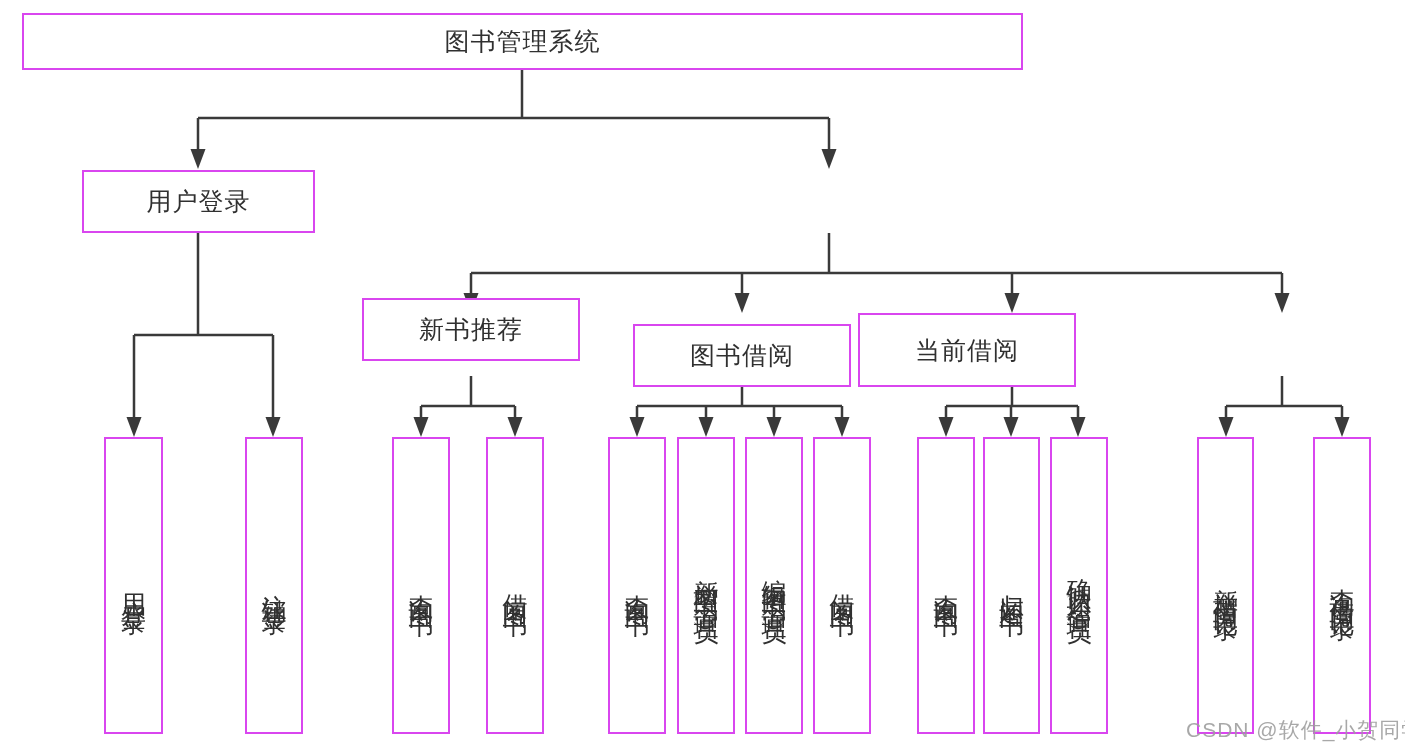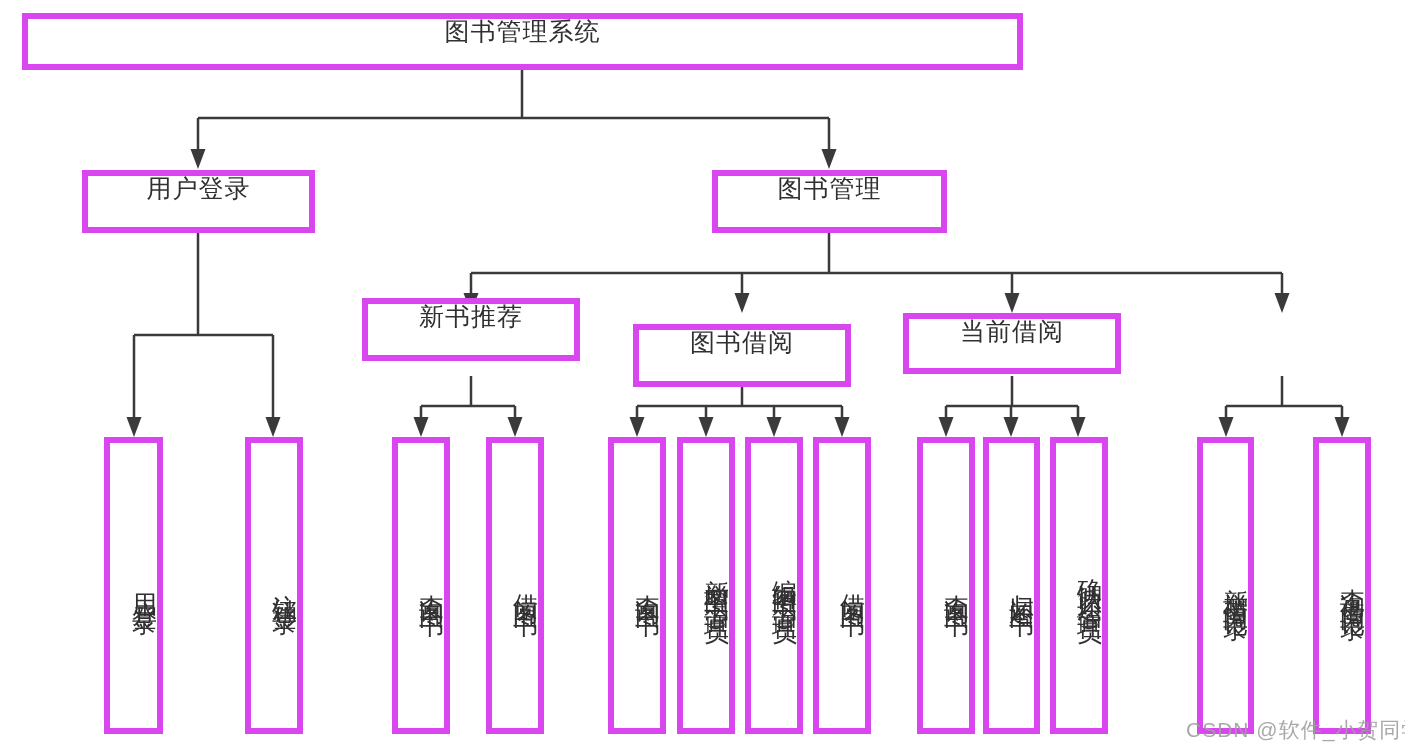--- a/index.html
+++ b/index.html
@@ -26,10 +26,10 @@
   .node {
     position: absolute;
     box-sizing: border-box;
-    border: 6px solid #d946ef;
+    border: 2px solid #d946ef;
     background: #ffffff;
     display: flex;
-    align-items: flex-start;
+    align-items: center;
     justify-content: center;
     color: #303030;
     z-index: 2;

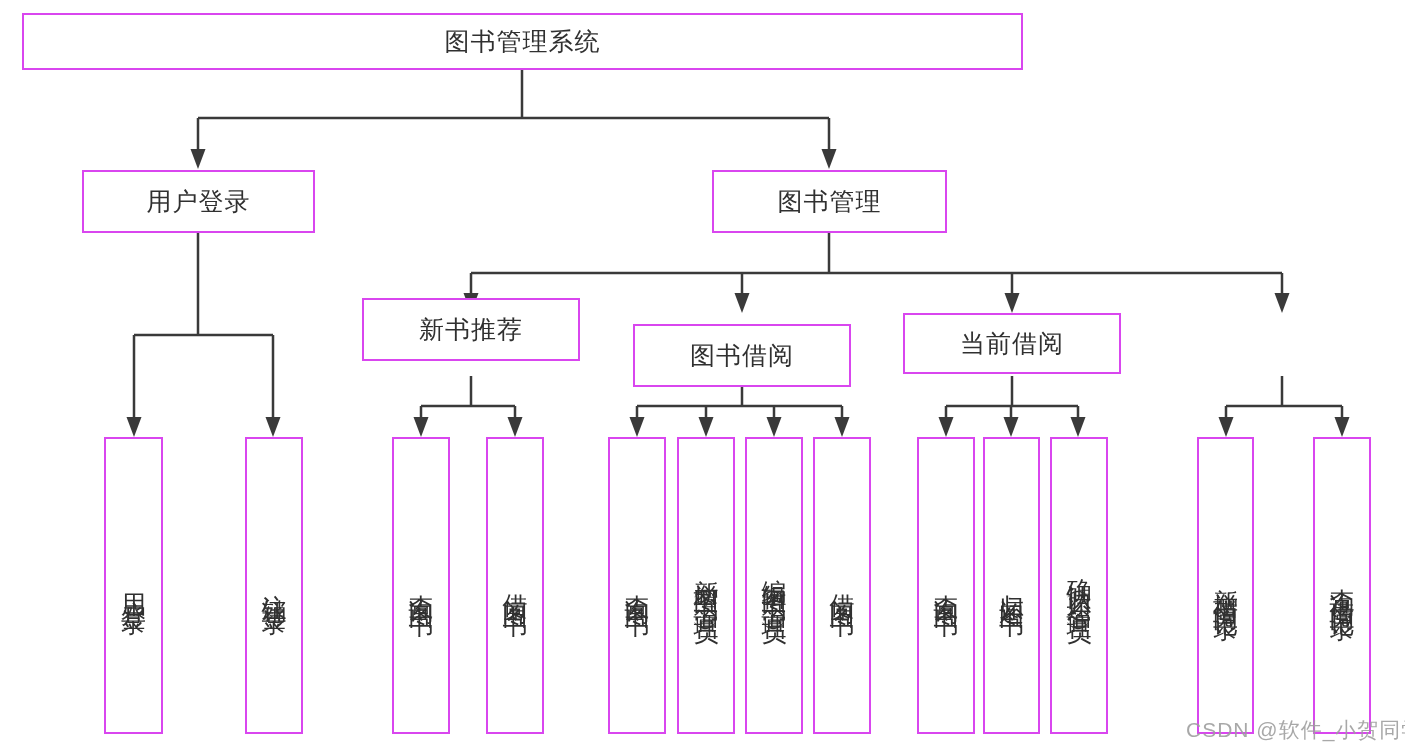--- a/index.html
+++ b/index.html
@@ -110,9 +110,6 @@
   <div class="node hbox" style="left:82px;top:170px;width:233px;height:63px">
     <span>用户登录</span>
   </div>
-  <div class="node hbox" style="left:712px;top:170px;width:235px;height:63px">
-    <span>图书管理</span>
-  </div>
 
   <div class="node hbox" style="left:362px;top:298px;width:218px;height:63px">
     <span>新书推荐</span>

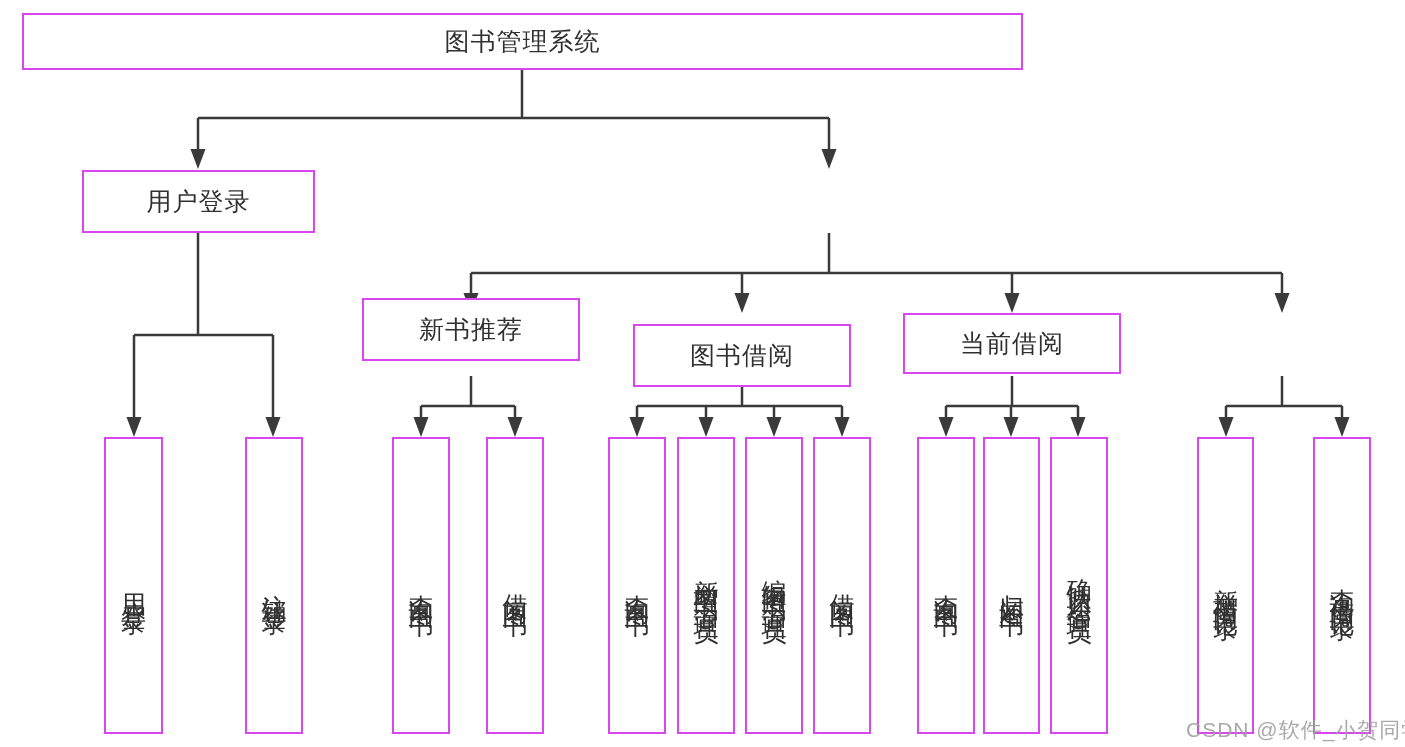--- a/index.html
+++ b/index.html
@@ -117,7 +117,7 @@
   <div class="node hbox" style="left:633px;top:324px;width:218px;height:63px">
     <span>图书借阅</span>
   </div>
-  <div class="node hbox" style="left:903px;top:313px;width:218px;height:61px">
+  <div class="node hbox" style="left:858px;top:313px;width:218px;height:74px">
     <span>当前借阅</span>
   </div>
 

